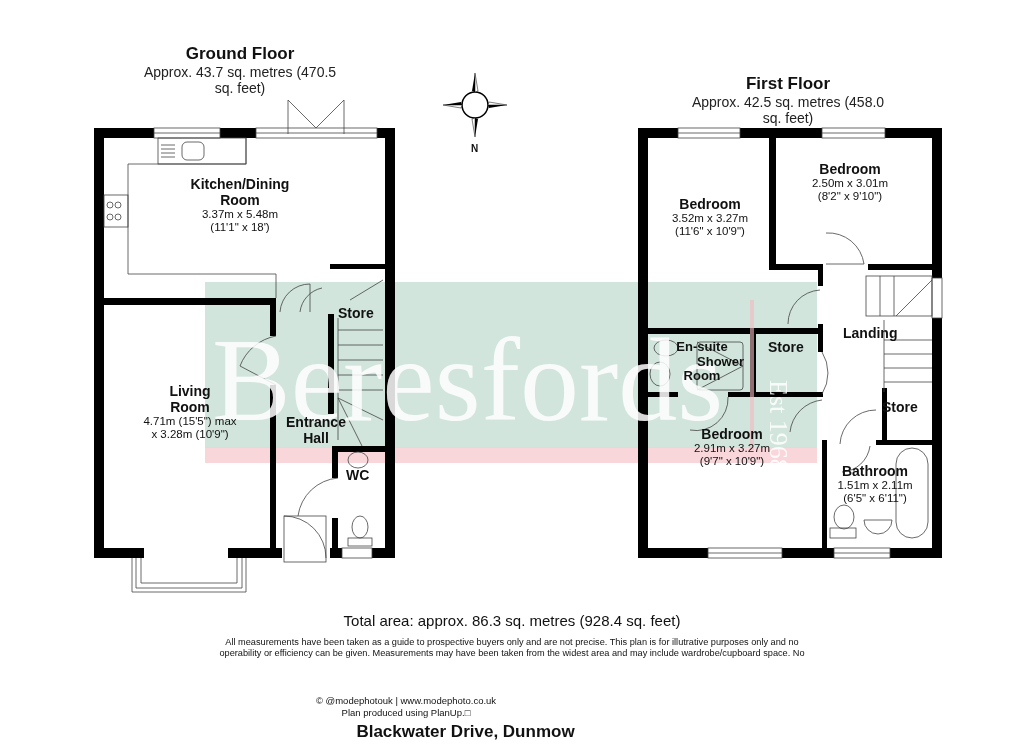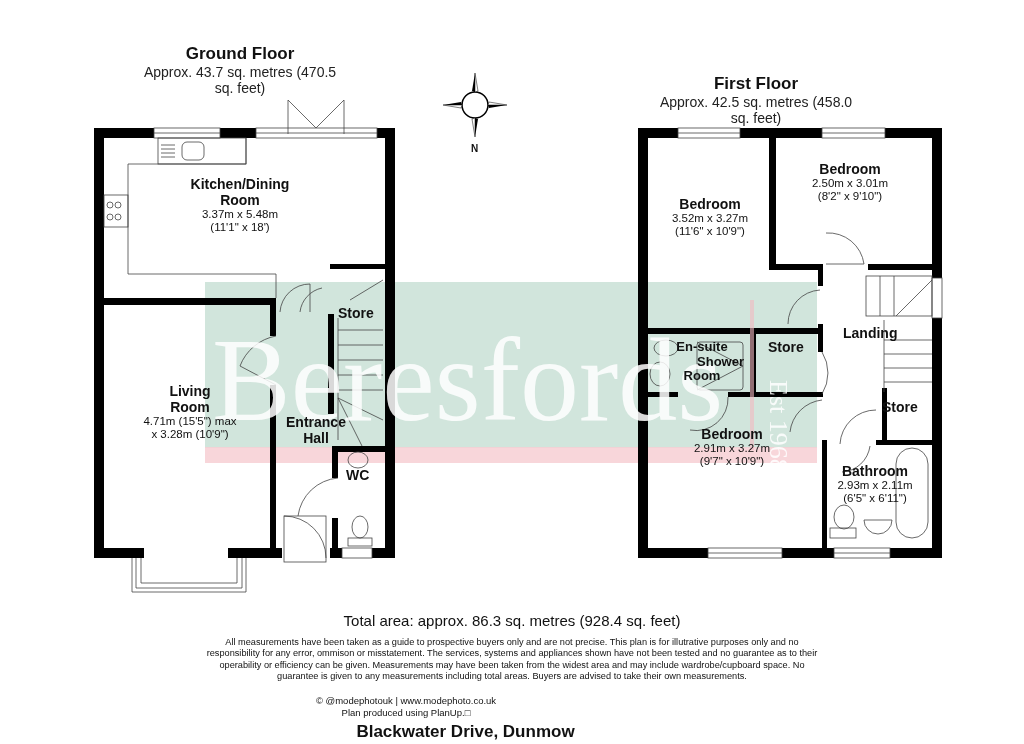--- a/index.html
+++ b/index.html
@@ -195,7 +195,7 @@
   <div class="floor-sub">Approx. 43.7 sq. metres (470.5 sq. feet)</div>
 </div>
 <div class="abs" style="left:471px;top:143px;font-weight:bold;font-size:10px;">N</div>
-<div class="abs center" style="left:656px;top:74px;width:200px;">
+<div class="abs center" style="left:688px;top:74px;width:200px;">
   <div class="floor-title">First Floor</div>
   <div class="floor-sub">Approx. 42.5 sq. metres (458.0 sq. feet)</div>
 </div>

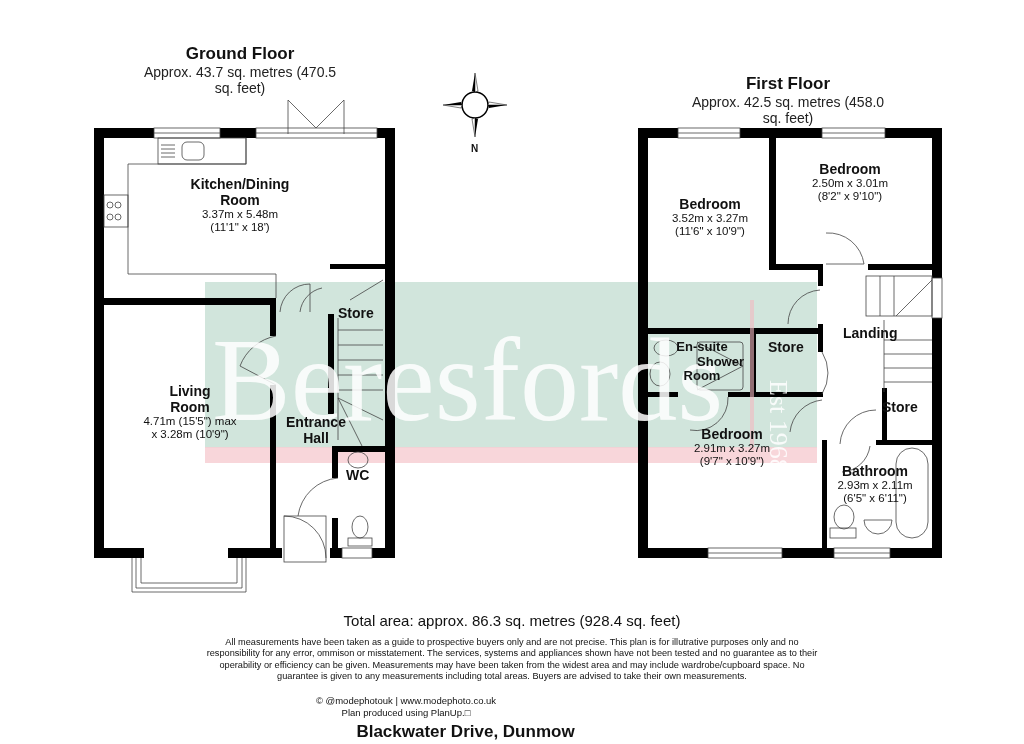--- a/index.html
+++ b/index.html
@@ -254,7 +254,7 @@
 </div>
 <div class="abs center" style="left:820px;top:463px;width:110px;">
   <div class="room-name">Bathroom</div>
-  <div class="room-dim">2.93m x 2.11m</div>
+  <div class="room-dim">1.51m x 2.11m</div>
   <div class="room-dim">(6'5" x 6'11")</div>
 </div>
 

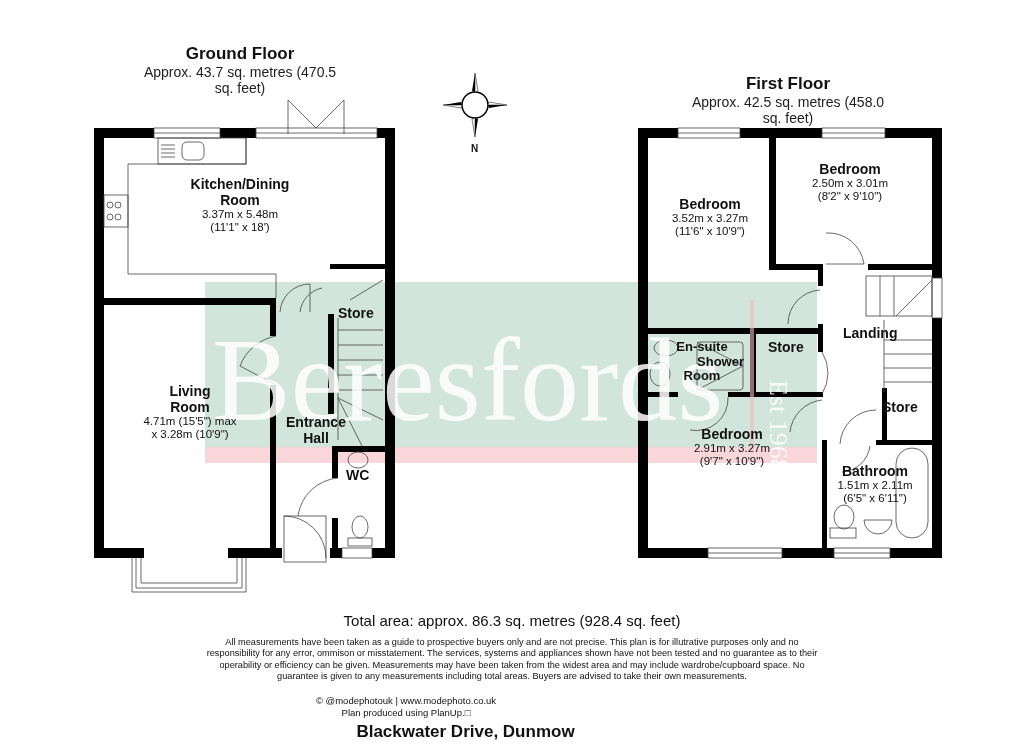--- a/index.html
+++ b/index.html
@@ -261,7 +261,6 @@
 <div class="abs center total" style="left:0;top:612px;width:1024px;">Total area: approx. 86.3 sq. metres (928.4 sq. feet)</div>
 <div class="abs center disclaimer" style="left:0;top:637px;width:1024px;">
   <div>All measurements have been taken as a guide to prospective buyers only and are not precise. This plan is for illutrative purposes only and no</div>
-  <div>responsibility for any error, ommison or misstatement. The services, systems and appliances shown have not been tested and no guarantee as to their</div>
   <div>operability or efficiency can be given. Measurements may have been taken from the widest area and may include wardrobe/cupboard space. No</div>
   <div>guarantee is given to any measurements including total areas. Buyers are advised to take their own measurements.</div>
 </div>

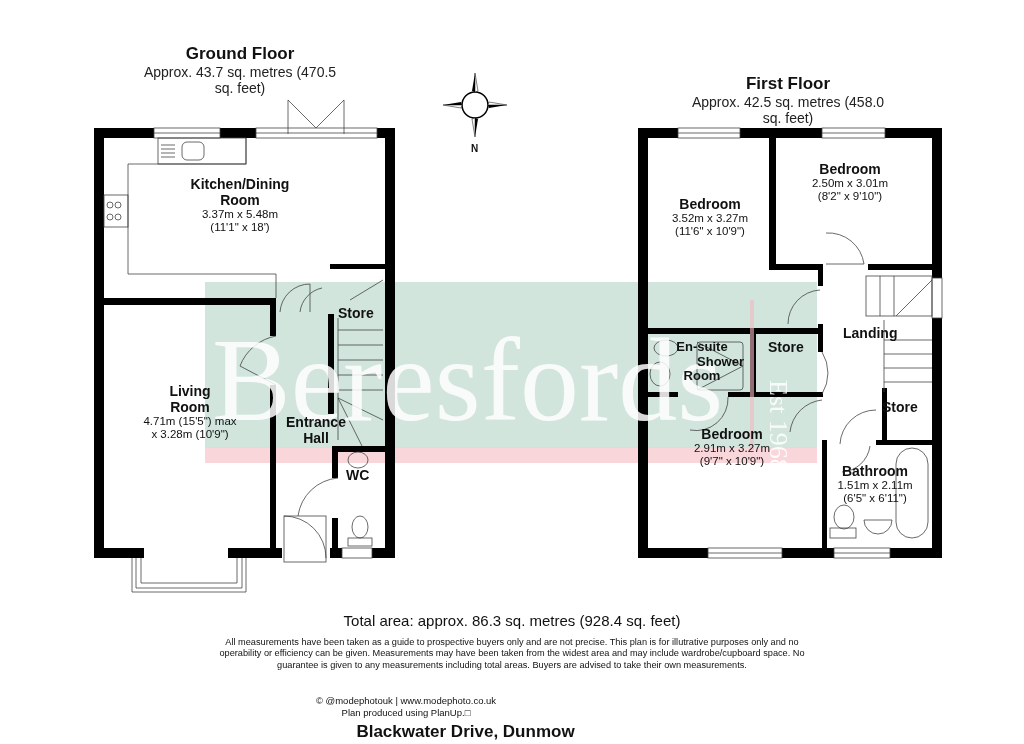--- a/index.html
+++ b/index.html
@@ -262,7 +262,6 @@
 <div class="abs center disclaimer" style="left:0;top:637px;width:1024px;">
   <div>All measurements have been taken as a guide to prospective buyers only and are not precise. This plan is for illutrative purposes only and no</div>
   <div>operability or efficiency can be given. Measurements may have been taken from the widest area and may include wardrobe/cupboard space. No</div>
-  <div>guarantee is given to any measurements including total areas. Buyers are advised to take their own measurements.</div>
 </div>
 <div class="abs center credit" style="left:0;top:695px;width:812px;">
   <div>© @modephotouk | www.modephoto.co.uk</div>

